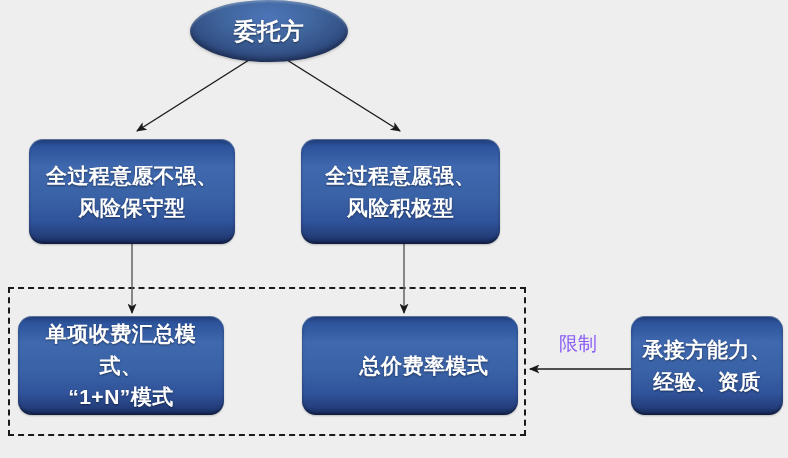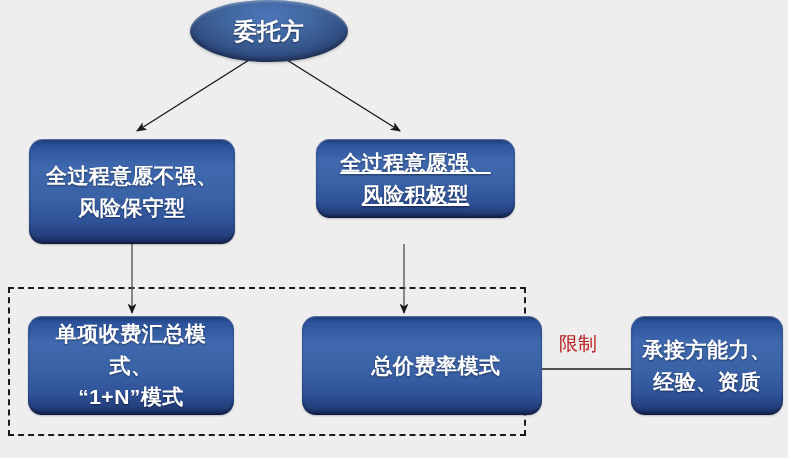--- a/index.html
+++ b/index.html
@@ -128,7 +128,7 @@
 风险保守型</span>
   </div>
 
-  <div class="node box" style="left:316px; top:139px; width:199px; height:79px;text-decoration:underline;">
+  <div class="node box" style="left:301px; top:139px; width:199px; height:105px;">
     <span class="node-label">全过程意愿强、
 风险积极型</span>
   </div>

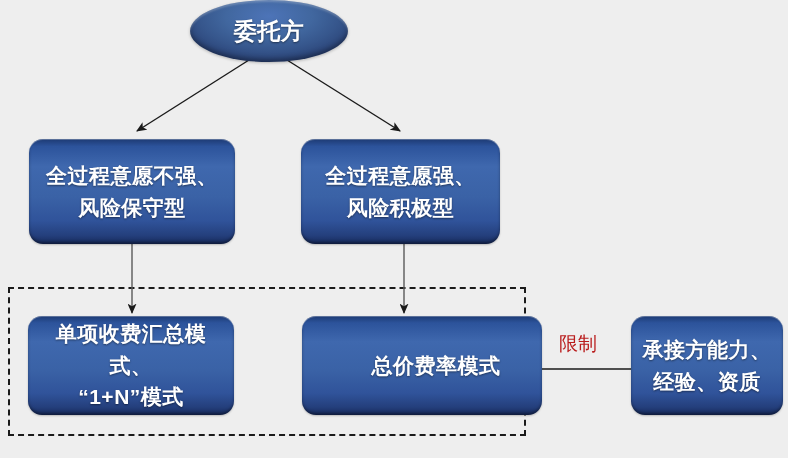--- a/index.html
+++ b/index.html
@@ -133,7 +133,7 @@
 风险积极型</span>
   </div>
 
-  <div class="node box" style="left:28px; top:316px; width:206px; height:99px;">
+  <div class="node box" style="left:18px; top:316px; width:206px; height:99px;">
     <span class="node-label">单项收费汇总模式、
 “1+N”模式</span>
   </div>

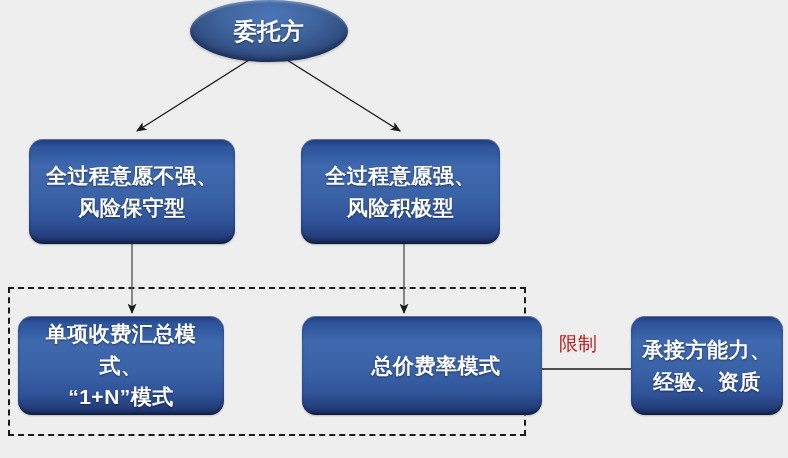--- a/index.html
+++ b/index.html
@@ -86,7 +86,7 @@
   
   .edge-label {
     position: absolute;
-    color: #b91c1c;
+    color: #8b5cf6;
     font-size: 19px;
     font-weight: normal;
     white-space: nowrap;

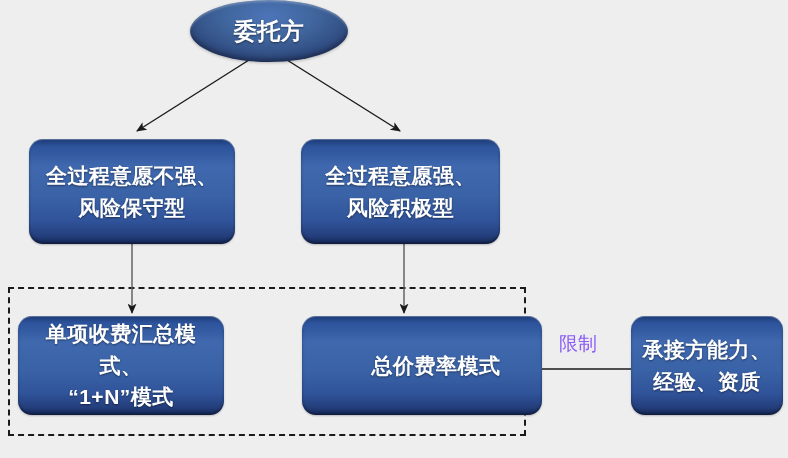--- a/index.html
+++ b/index.html
@@ -138,7 +138,7 @@
 “1+N”模式</span>
   </div>
 
-  <div class="node box" style="left:302px; top:316px; width:240px; height:99px;padding-left:28px;">
+  <div class="node box" style="left:302px; top:316px; width:216px; height:99px;padding-left:28px;">
     <span class="node-label">总价费率模式</span>
   </div>
 

